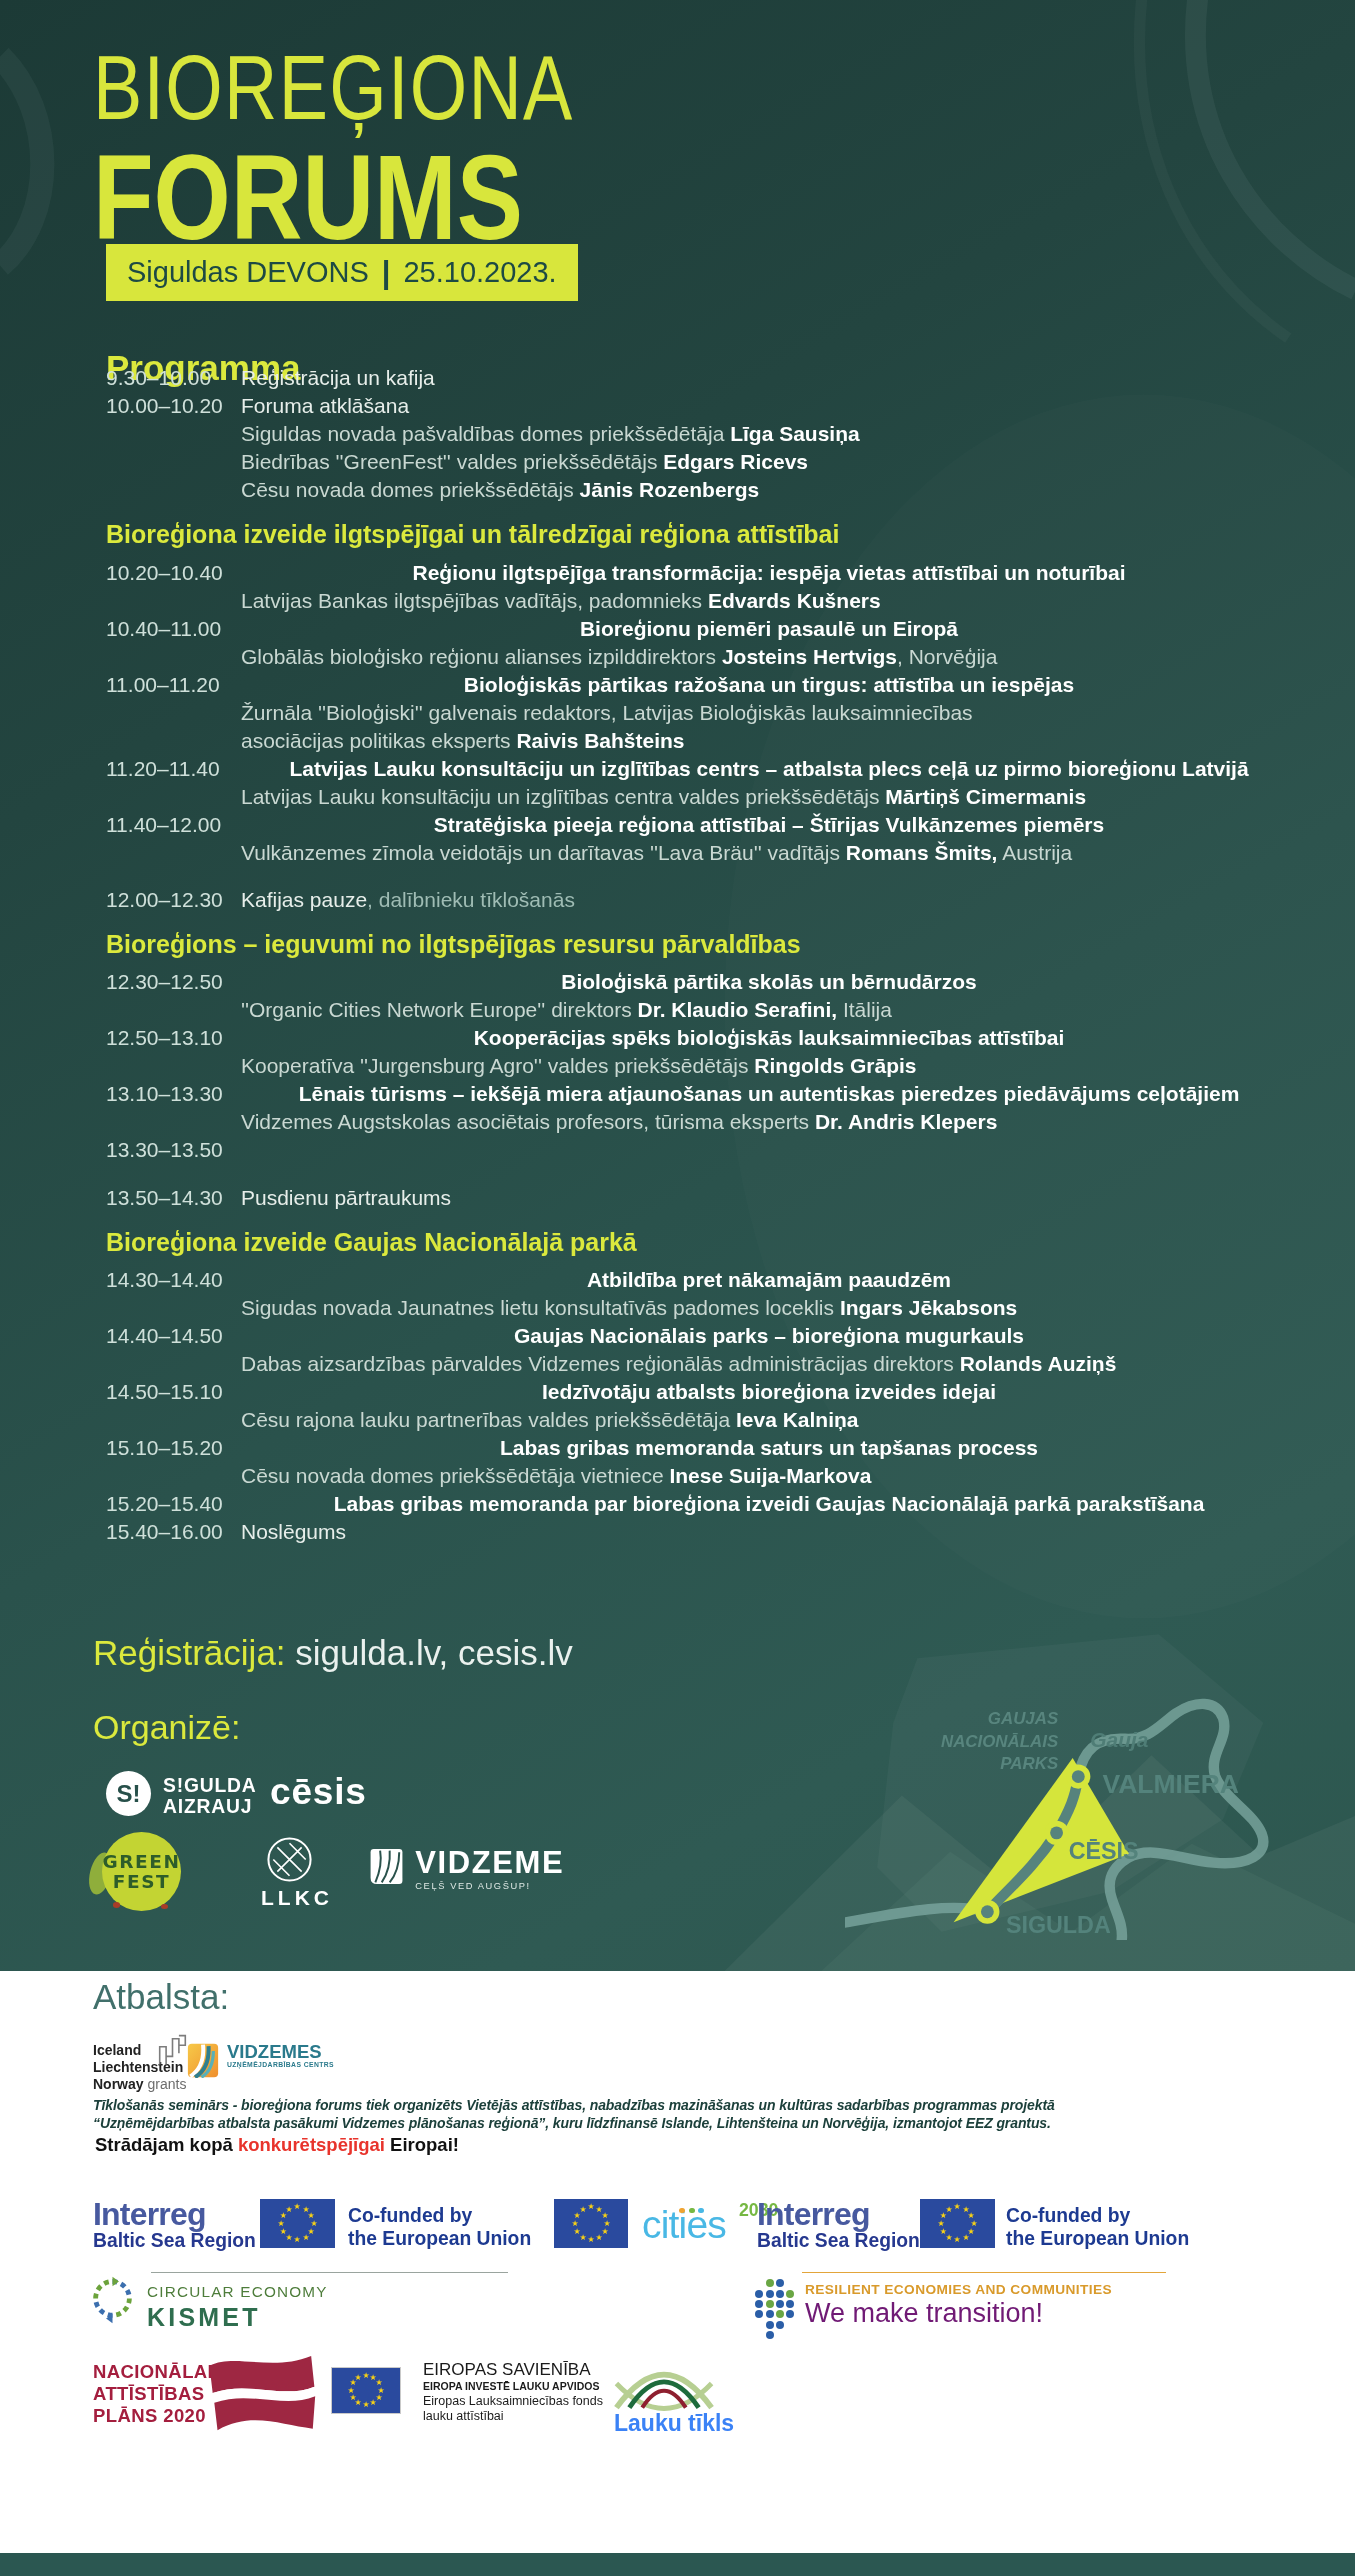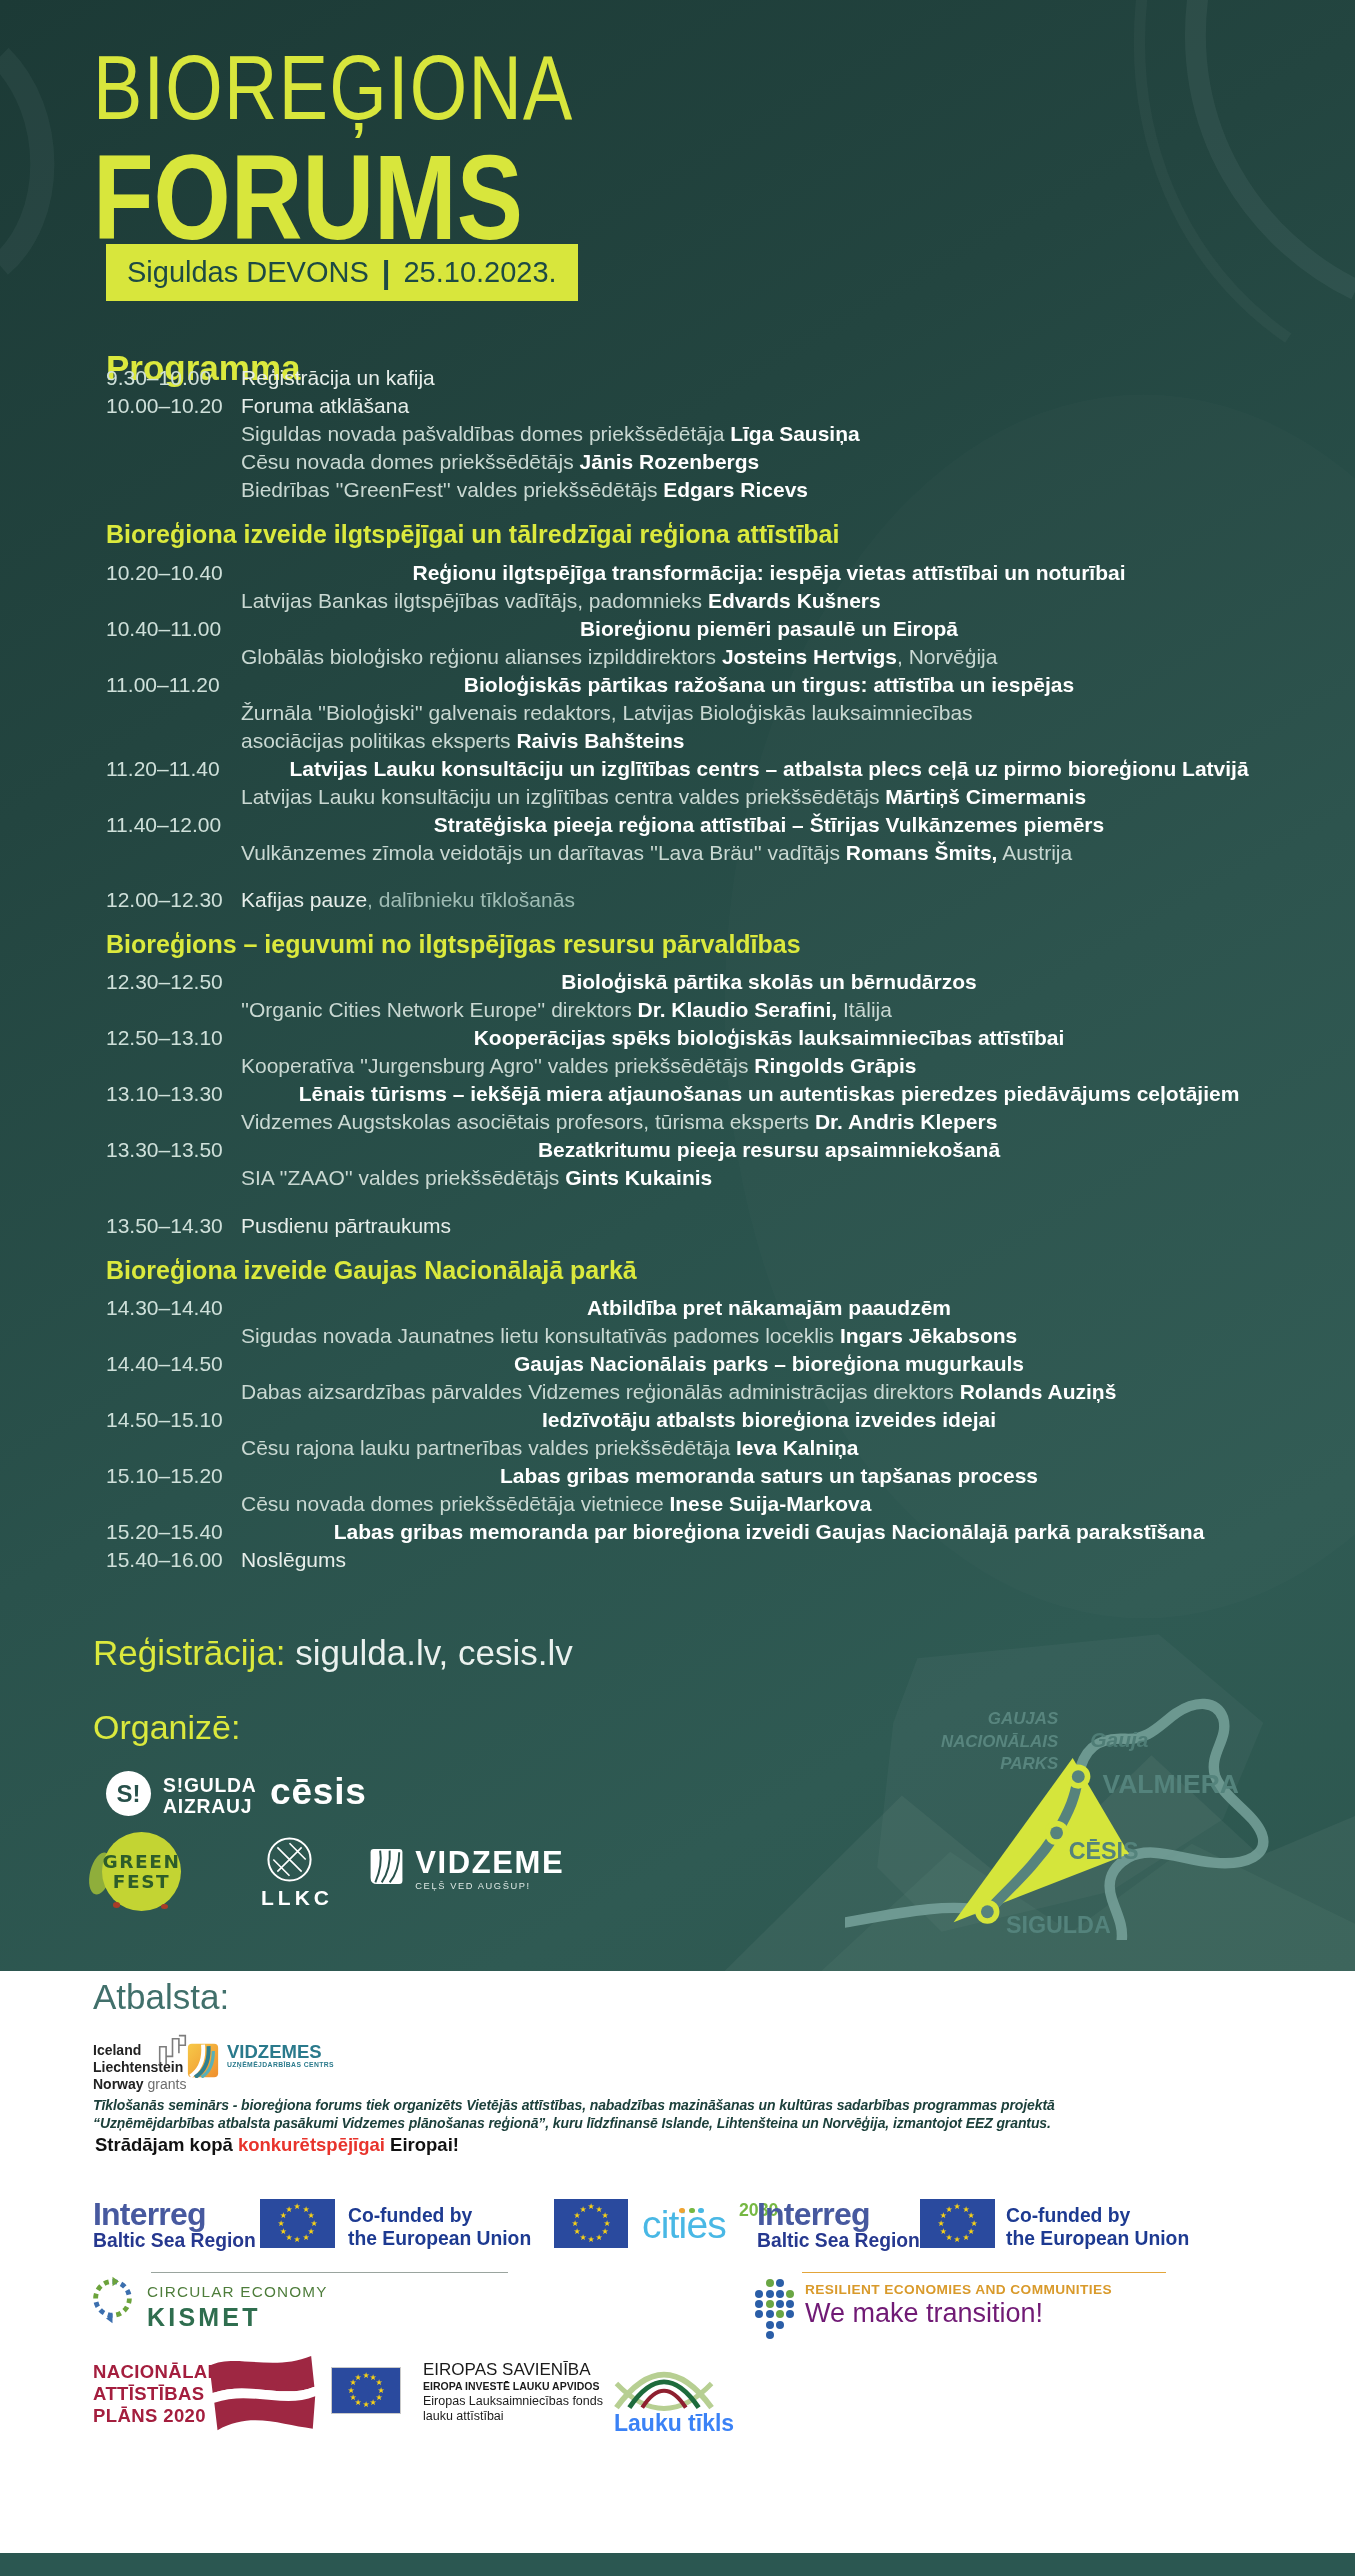--- a/index.html
+++ b/index.html
@@ -139,8 +139,8 @@
           <span class="sdesc">
             <div class="stitle"><span>Foruma atklāšana</span></div>
             <div class="ssub"><span>Siguldas novada pašvaldības domes priekšsēdētāja </span><b>Līga Sausiņa</b></div>
+            <div class="ssub"><span>Biedrības ''GreenFest'' valdes priekšsēdētājs </span><b>Edgars Ricevs</b></div>
             <div class="ssub"><span>Cēsu novada domes priekšsēdētājs </span><b>Jānis Rozenbergs</b></div>
-            <div class="ssub"><span>Biedrības ''GreenFest'' valdes priekšsēdētājs </span><b>Edgars Ricevs</b></div>
           </span>
         </div>
         <div class="sheading">Bioreģiona izveide ilgtspējīgai un tālredzīgai reģiona attīstībai</div>

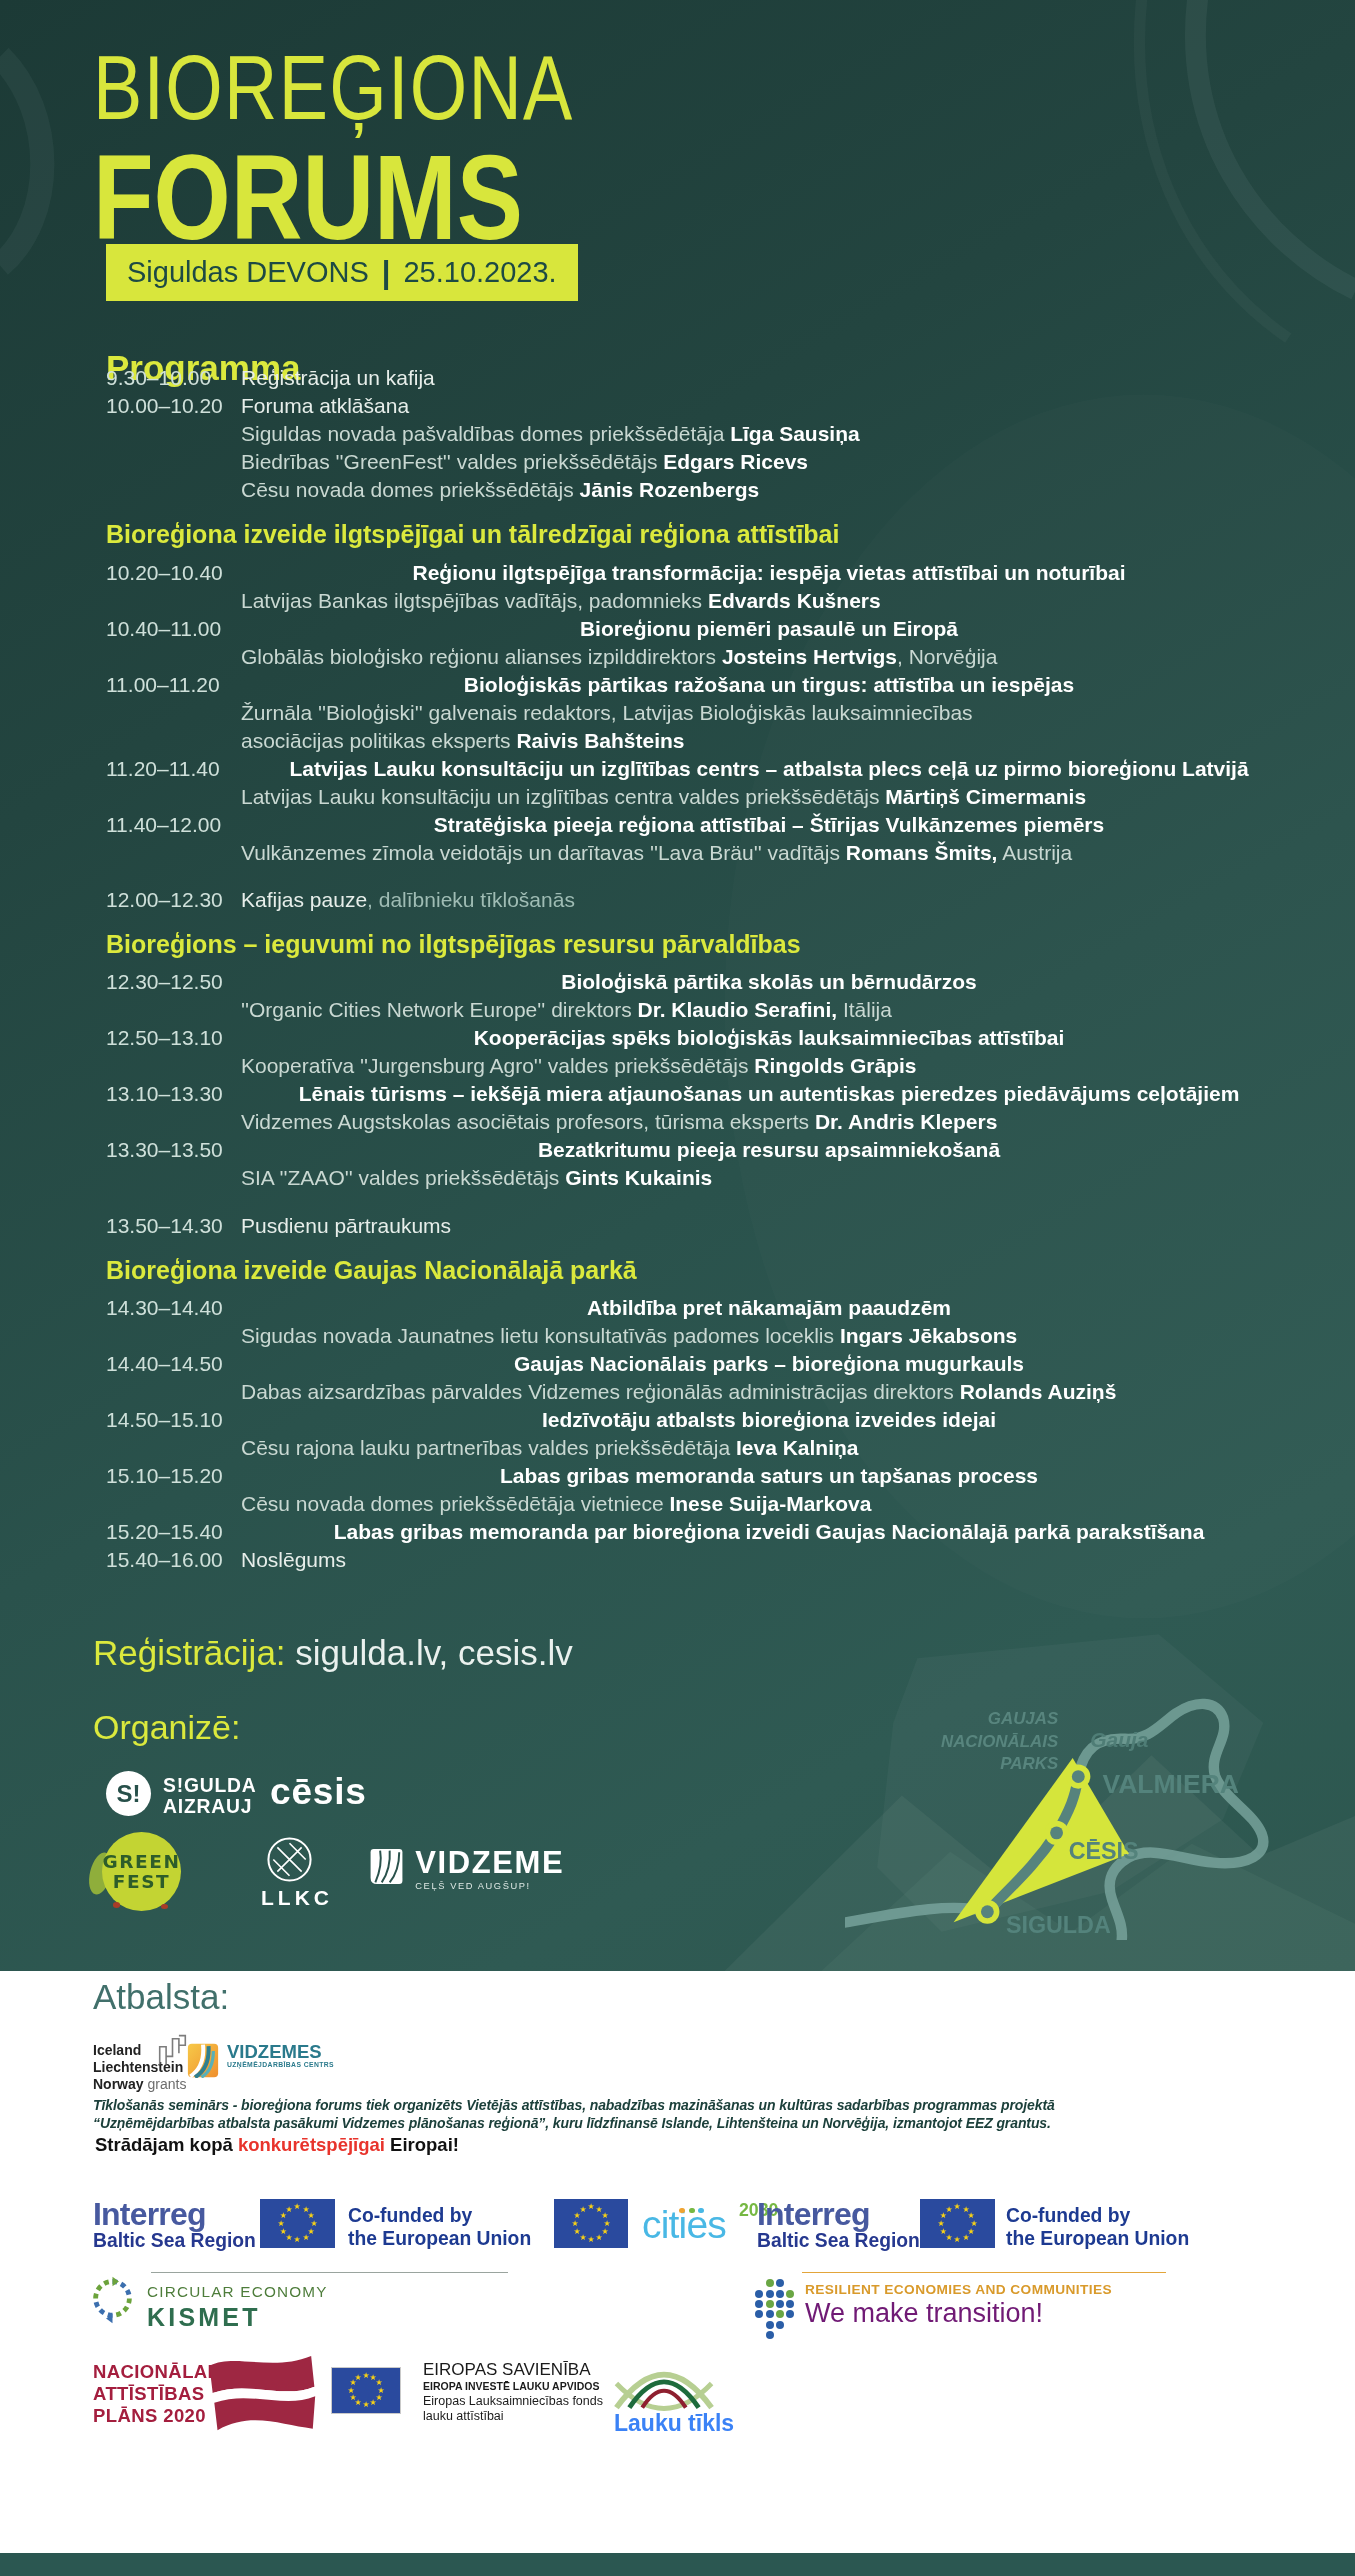--- a/index.html
+++ b/index.html
@@ -210,10 +210,6 @@
         </div>
         <div class="srow">
           <span class="time">13.30–13.50</span>
-          <span class="sdesc">
-            <div class="stitle b"><span>Bezatkritumu pieeja resursu apsaimniekošanā</span></div>
-            <div class="ssub"><span>SIA ''ZAAO'' valdes priekšsēdētājs </span><b>Gints Kukainis</b></div>
-          </span>
         </div>
         <div class="srow gap">
           <span class="time">13.50–14.30</span>

